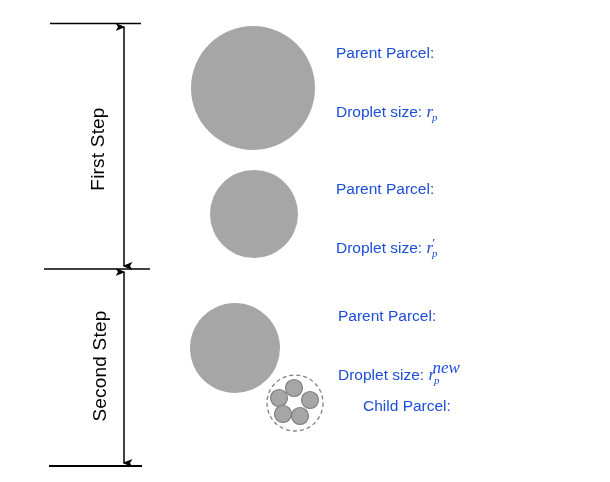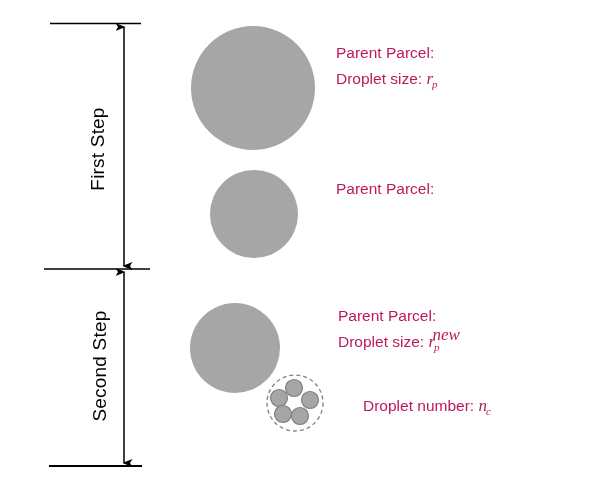--- a/index.html
+++ b/index.html
@@ -57,7 +57,7 @@
     font-family: "Liberation Sans", sans-serif;
     font-size: 15.5px;
     line-height: 26px;
-    color: #be185d;
+    color: #1d4ed8;
     white-space: nowrap;
   }
   

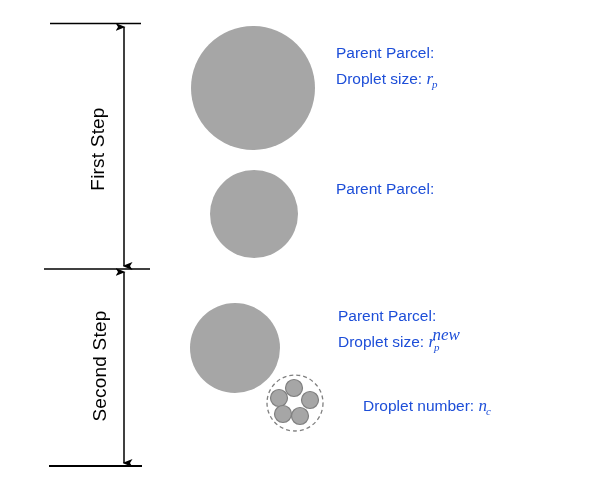--- a/index.html
+++ b/index.html
@@ -68,6 +68,7 @@
     position: relative;
     display: inline-block;
     white-space: nowrap;
+    margin-top: 33px;
   }
   .mathvar .base {
     font-family: "Liberation Serif", serif;

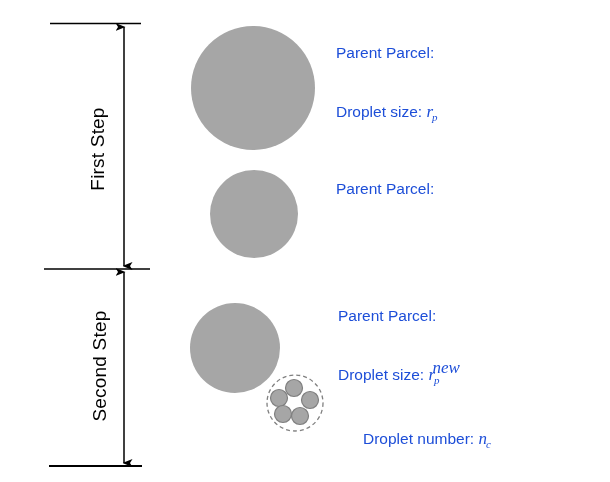--- a/index.html
+++ b/index.html
@@ -152,6 +152,9 @@
 
   <div class="anno-block" id="anno-second">
     <div class="anno-line">Parent Parcel:</div>
+    <div class="anno-line">
+      <span>Droplet size: </span><span class="mathvar"><span class="base">r</span><span class="sub">p</span><span class="prime">′</span><span class="sup"></span></span>
+    </div>
   </div>
 
   <div class="anno-block" id="anno-third">

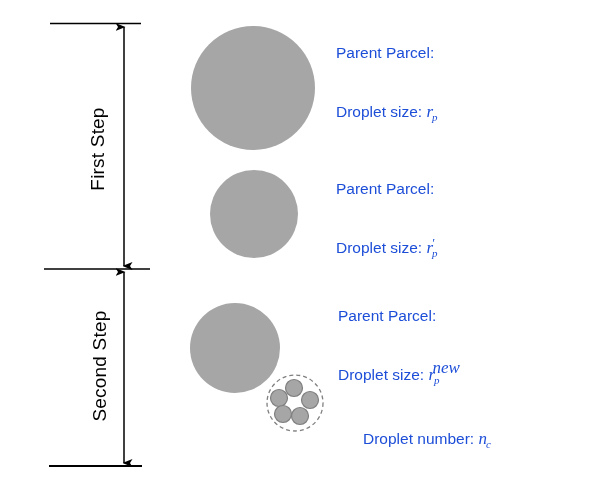--- a/index.html
+++ b/index.html
@@ -165,6 +165,7 @@
   </div>
 
   <div class="anno-block" id="anno-fourth">
+    <div class="anno-line">Child Parcel:</div>
     <div class="anno-line">
       <span>Droplet number: </span><span class="mathvar"><span class="base">n</span><span class="sub">c</span><span class="prime"></span><span class="sup"></span></span>
     </div>

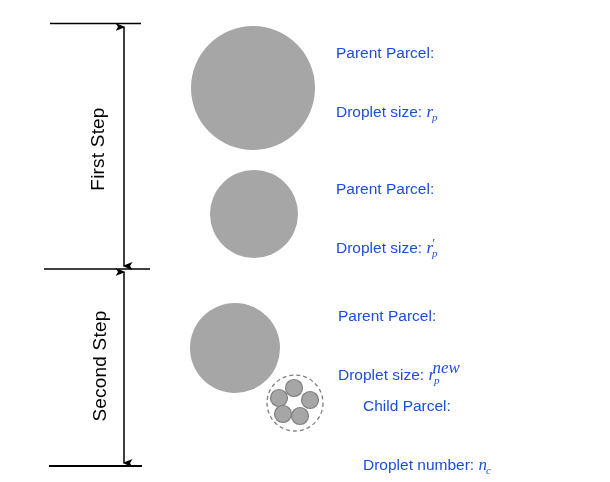--- a/index.html
+++ b/index.html
@@ -166,9 +166,6 @@
 
   <div class="anno-block" id="anno-fourth">
     <div class="anno-line">Child Parcel:</div>
-    <div class="anno-line">
-      <span>Droplet number: </span><span class="mathvar"><span class="base">n</span><span class="sub">c</span><span class="prime"></span><span class="sup"></span></span>
-    </div>
   </div>
 
 </div>

